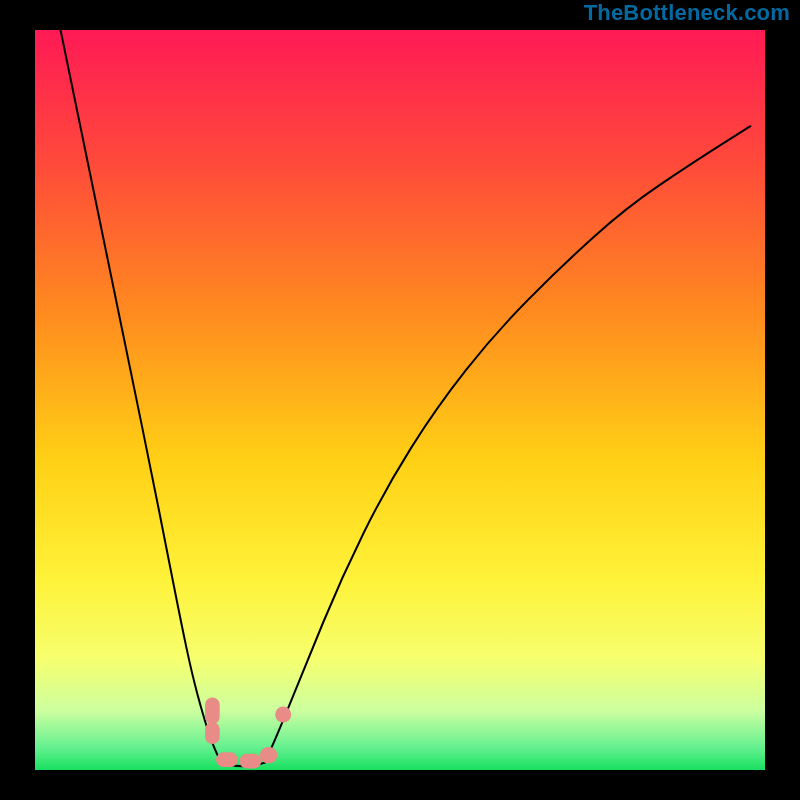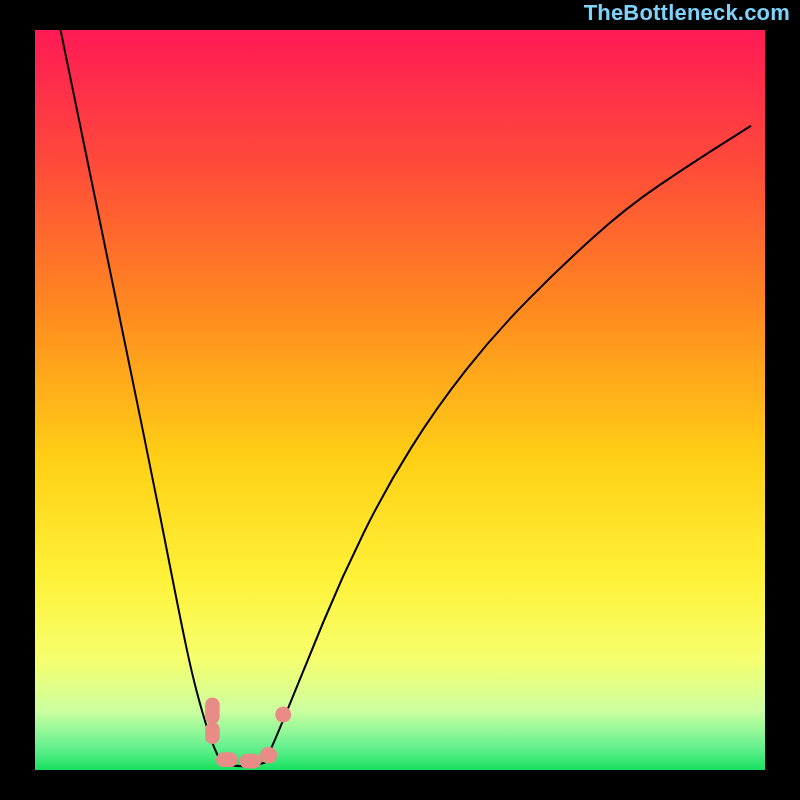--- a/index.html
+++ b/index.html
@@ -22,7 +22,7 @@
     font-family: Arial, Helvetica, sans-serif;
     font-size: 22px;
     font-weight: 600;
-    color: #7dd3fc;
+    color: #0369a1;
     letter-spacing: 0.2px;
     user-select: none;
   }

